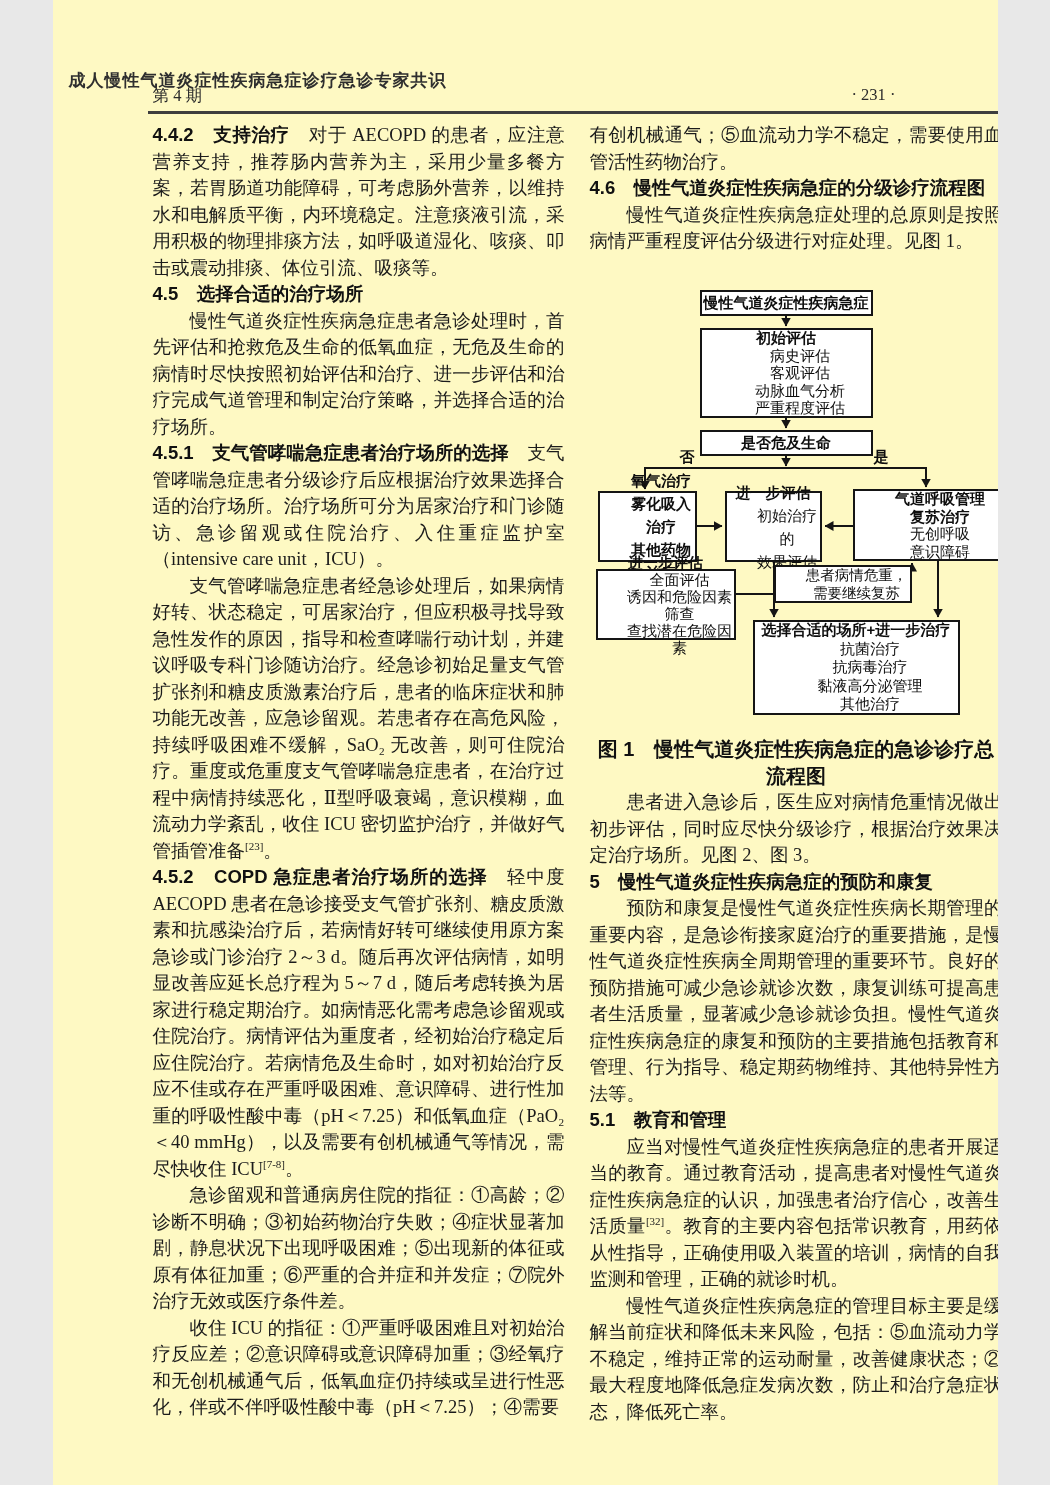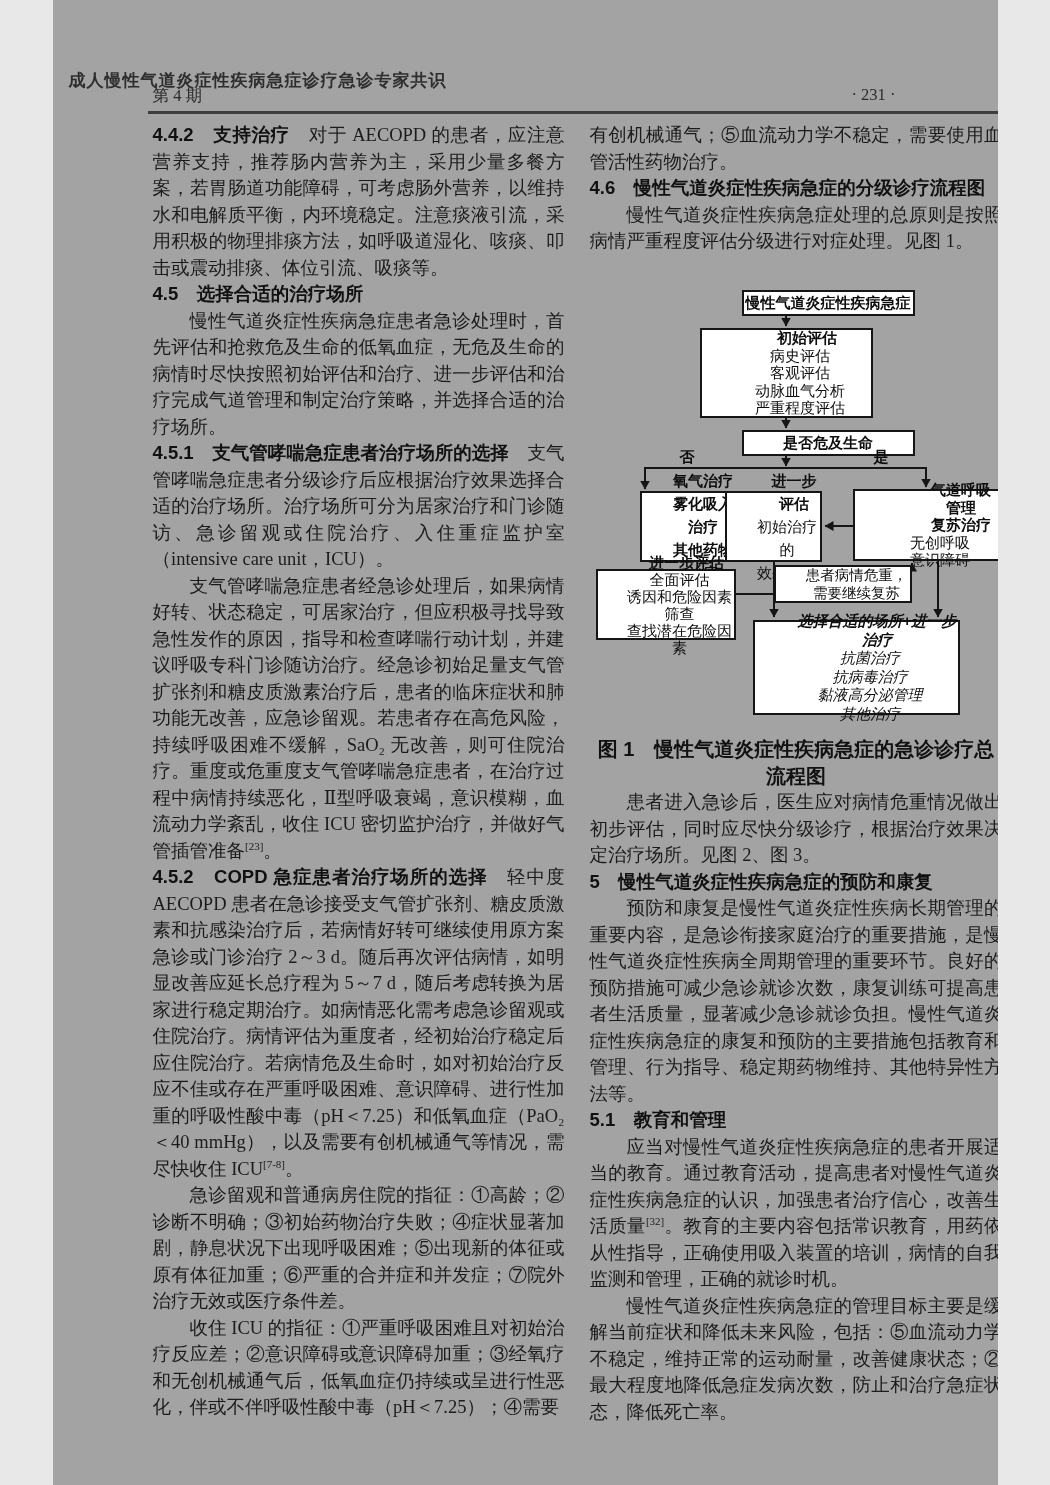--- a/index.html
+++ b/index.html
@@ -3,7 +3,7 @@
 <meta charset="utf-8">
 <style>
   html,body{margin:0;padding:0;background:#e8e8e8;}
-  .page{position:relative;width:945px;height:1485px;background:#a3a3a3;margin:0 auto;overflow:hidden;
+  .page{position:relative;width:945px;height:1485px;background:#fef9c3;margin:0 auto;overflow:hidden;
         font-family:"Liberation Serif","DejaVu Serif",serif;color:#1b1b1b;}
   
   .hdr-issue{position:absolute;left:100px;top:85px;font-size:16.5px;color:#2a2a2a;}

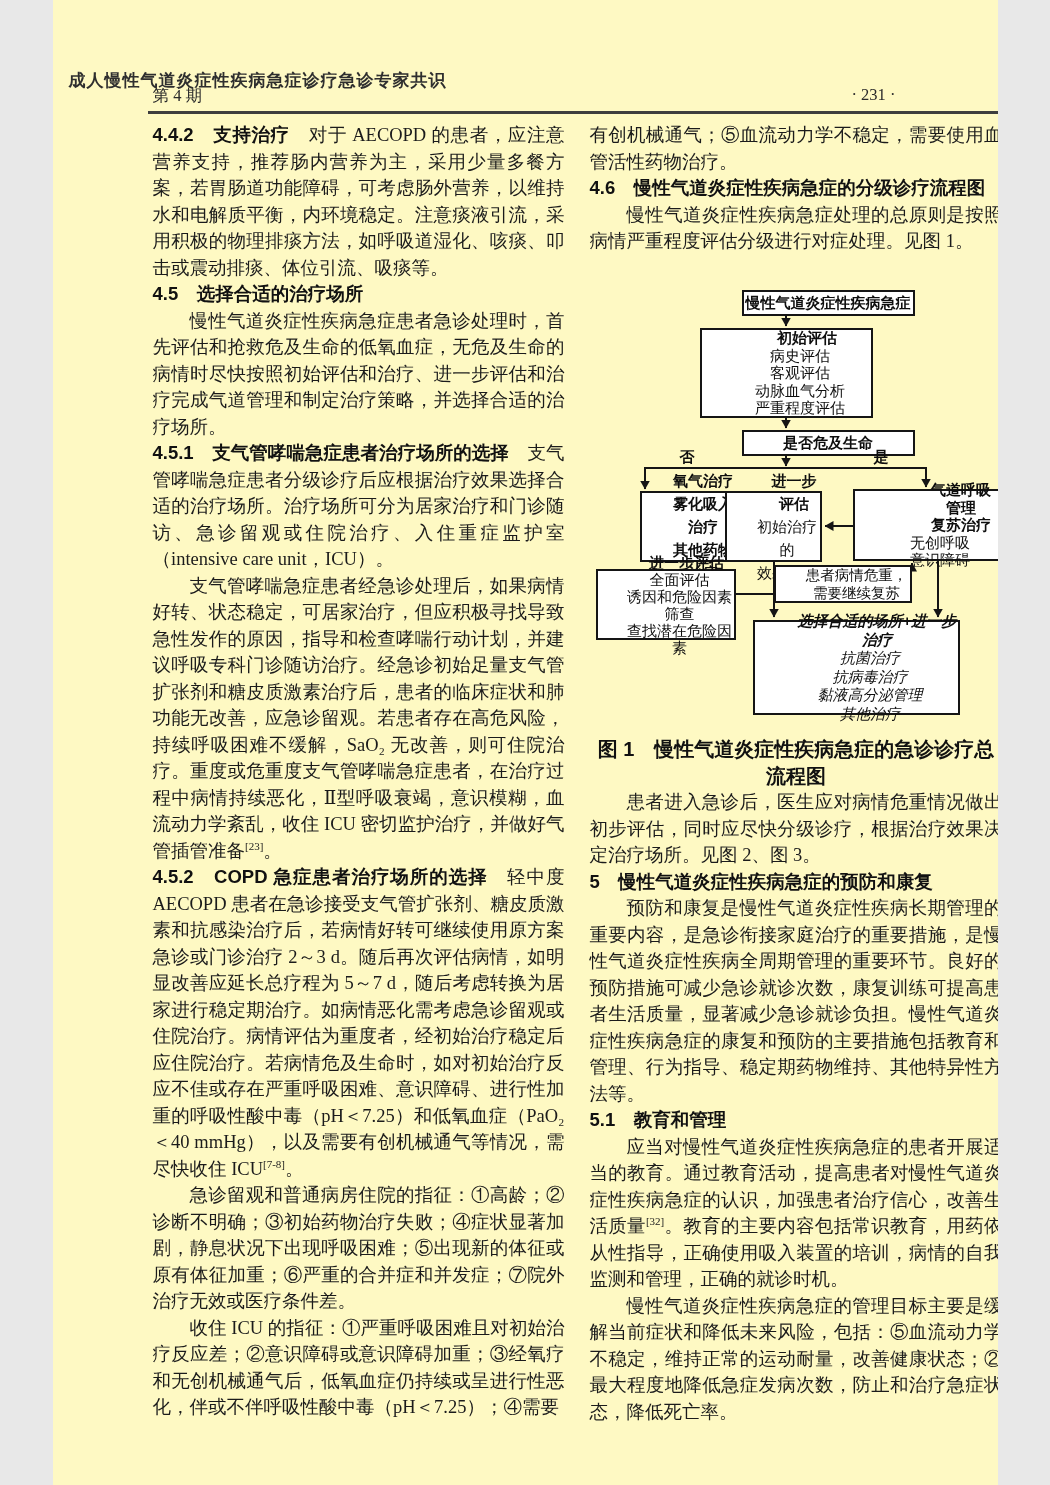--- a/index.html
+++ b/index.html
@@ -24,7 +24,7 @@
   .fc{position:absolute;left:537px;top:283px;width:415px;height:442px;font-family:"Liberation Sans","DejaVu Sans",sans-serif;}
   .fc-box{position:absolute;box-sizing:border-box;border:2px solid #151515;background:#fff;color:#0e0e0e;
           font-size:15px;text-align:center;display:flex;flex-direction:column;justify-content:center;}
-  .fc-title{font-weight:bold;margin-left:42px;}
+  .fc-title{font-weight:bold;}
   .prelines{white-space:pre-line;padding-left:28px;}
   .lh175{line-height:17.5px;}
   .lh23{line-height:23px;}

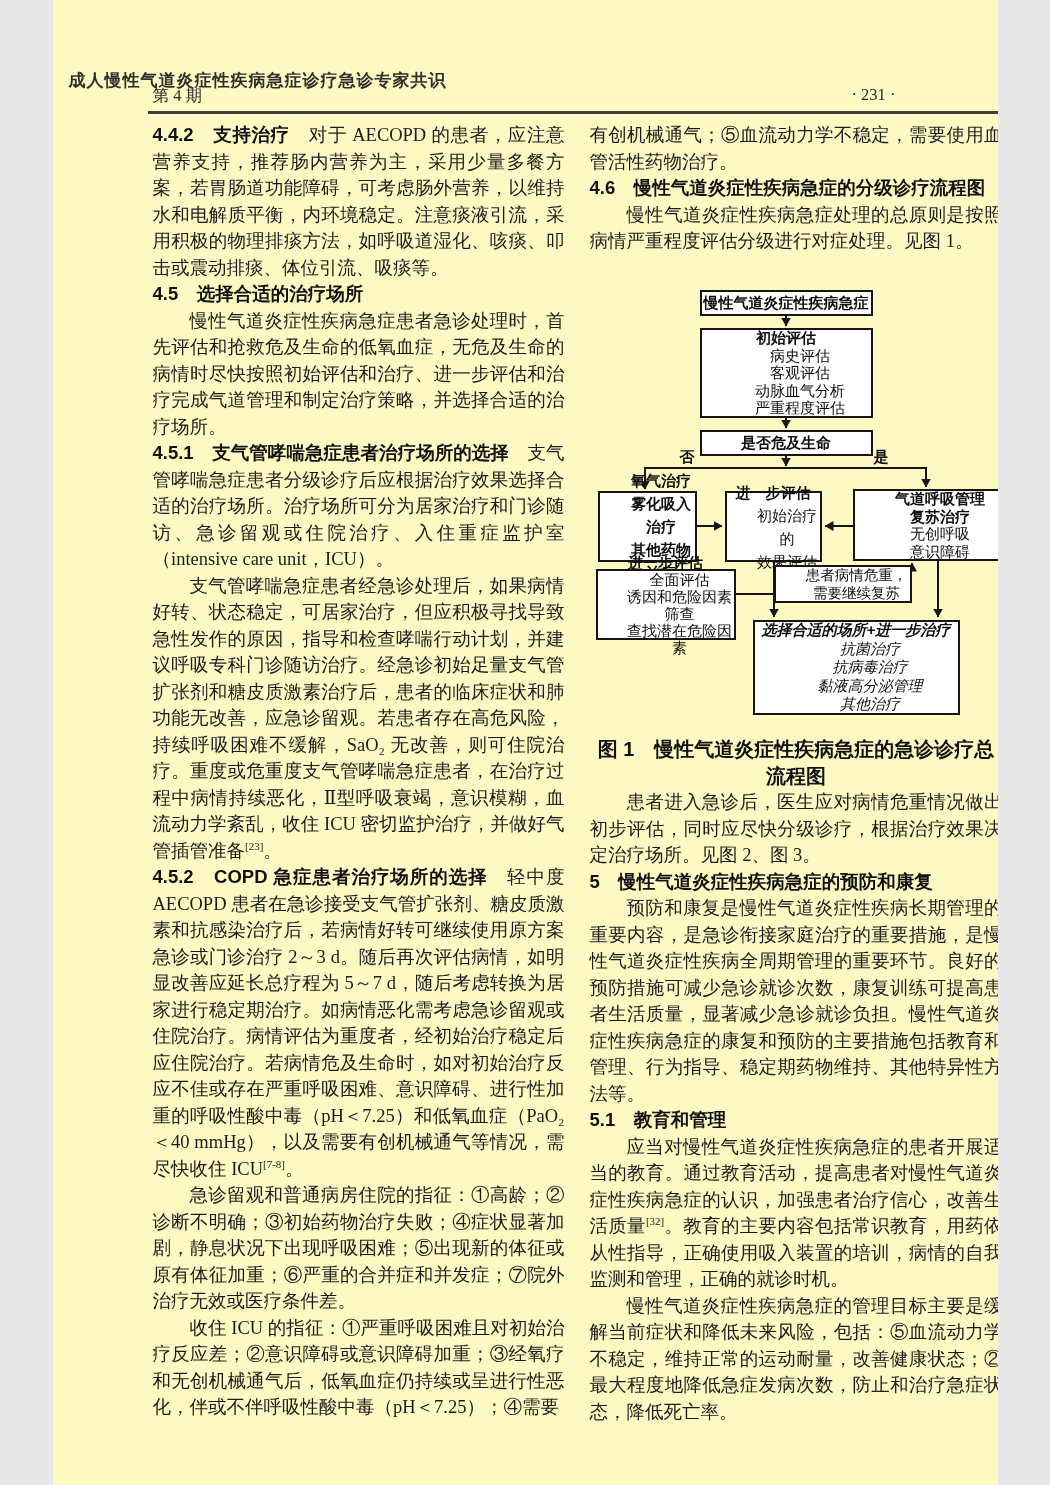--- a/index.html
+++ b/index.html
@@ -28,7 +28,7 @@
   .prelines{white-space:pre-line;padding-left:28px;}
   .lh175{line-height:17.5px;}
   .lh23{line-height:23px;}
-  .lh185{line-height:18.5px;font-style:italic;}
+  .lh185{line-height:18.5px;}
   .fc-label{position:absolute;font-size:15px;font-weight:bold;color:#0e0e0e;}
   .fc svg{position:absolute;left:0;top:0;pointer-events:none;}
   .fig-caption{position:absolute;left:537px;top:736px;width:413px;text-align:center;

